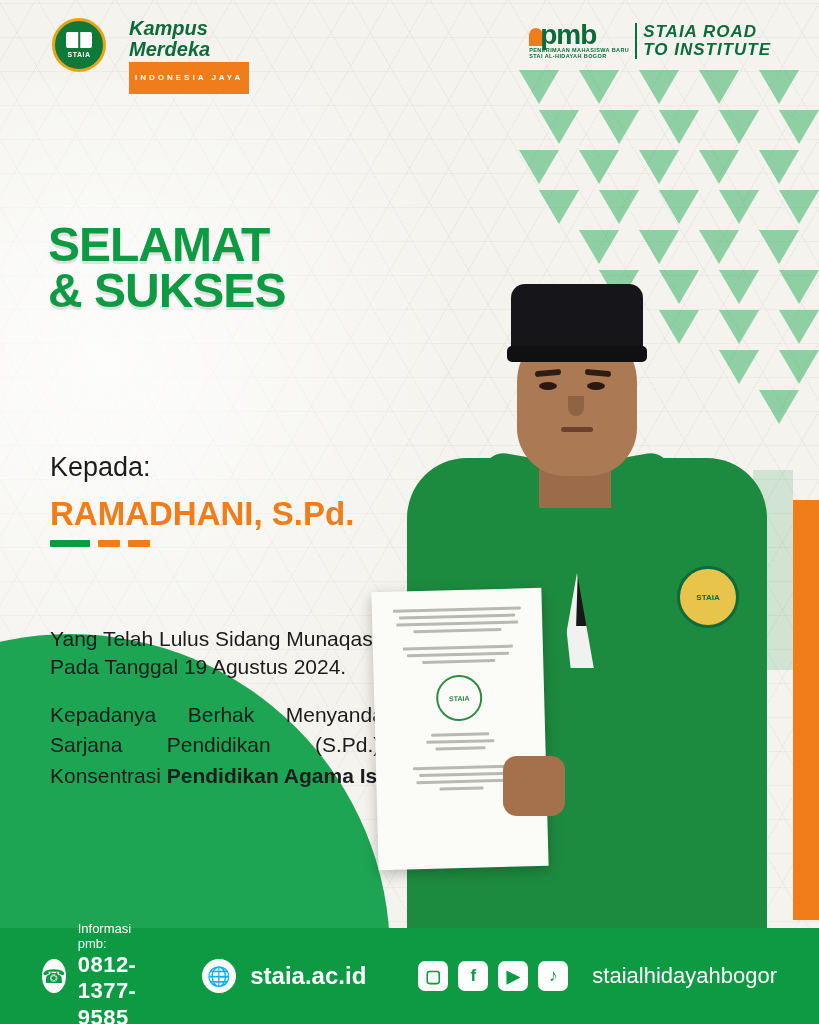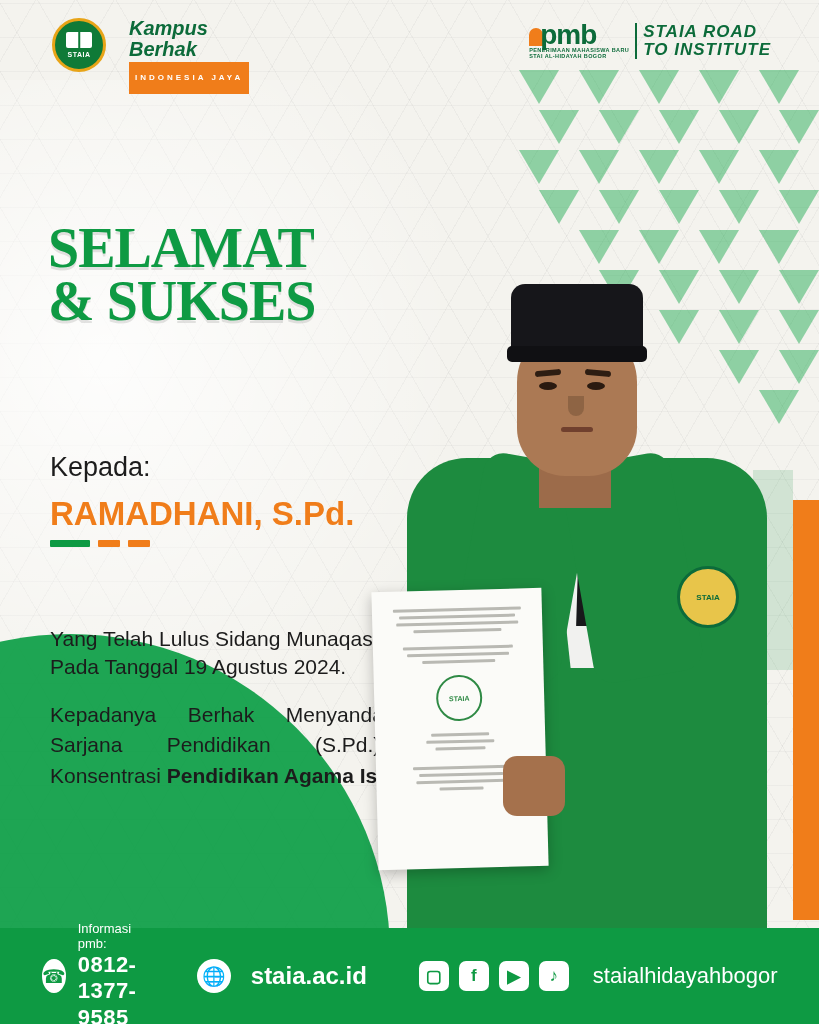--- a/index.html
+++ b/index.html
@@ -336,7 +336,7 @@
       </div>
       <div class="km-word">
         <div class="l1">Kampus</div>
-        <div class="l2">Berhak</div>
+        <div class="l2">Merdeka</div>
         <div class="l3">INDONESIA JAYA</div>
       </div>
     </div>

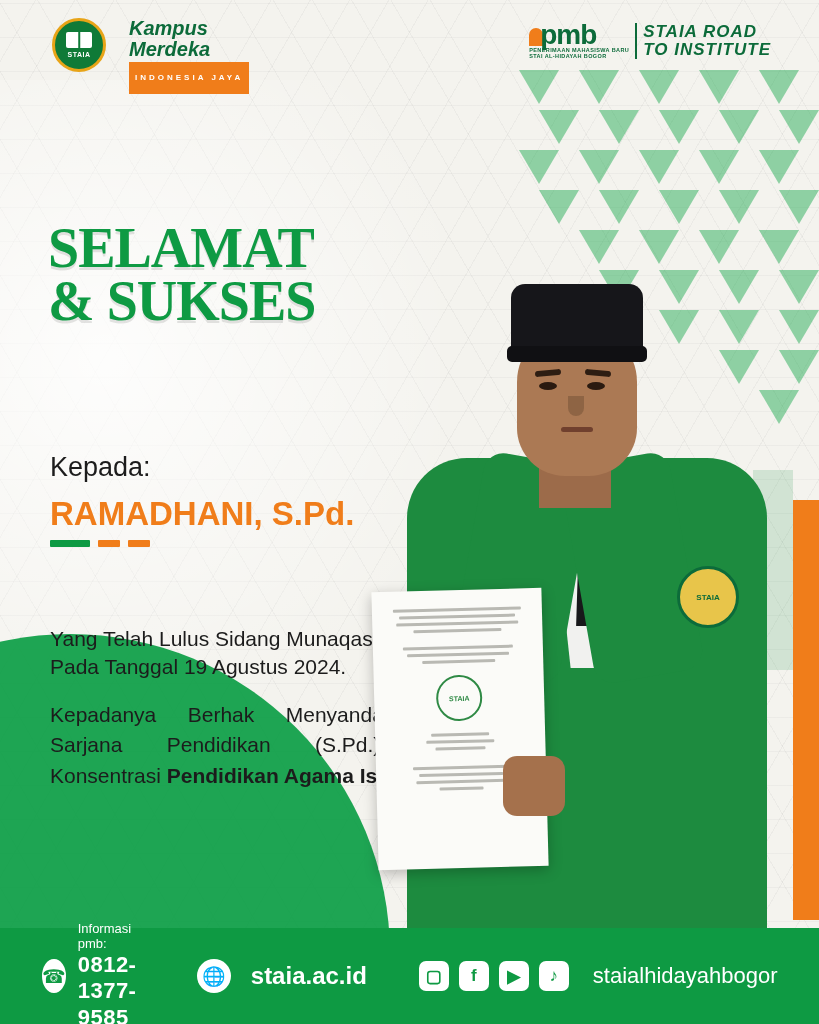--- a/index.html
+++ b/index.html
@@ -103,11 +103,10 @@
     position: absolute; left: 48px; top: 222px;
     color: #0e9a43;
     font-weight: bold;
-    font-size: 56px;
+    font-size: 48px;
     line-height: .95;
     letter-spacing: -1px;
     text-shadow: 0 3px 0 rgba(0,0,0,0.10);
-    font-family: Liberation Serif, serif;
   }
   .headline .l2 { }
 

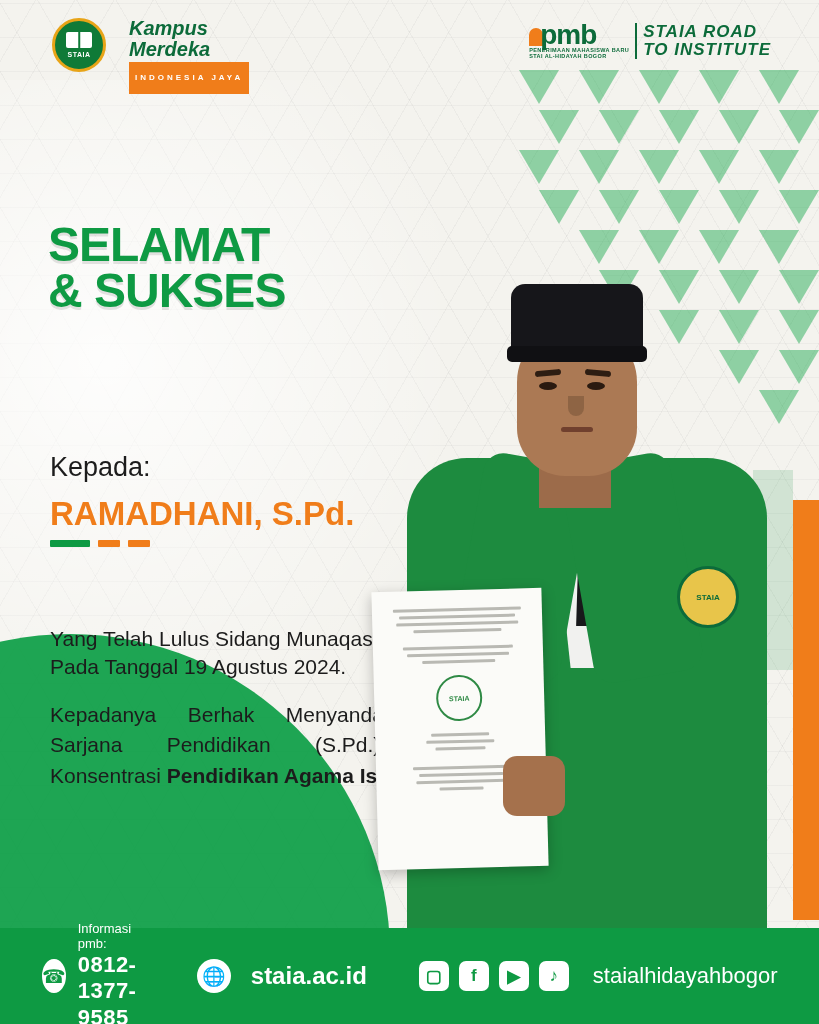--- a/index.html
+++ b/index.html
@@ -424,7 +424,7 @@
 
     <div class="f-item" style="margin-left:50px">
       <div class="circle-icon">🌐</div>
-      <div class="f-web" style="margin-left:8px">staia.ac.id</div>
+      <div class="f-web" style="margin-left:2px">staia.ac.id</div>
     </div>
 
     <div class="f-social">

